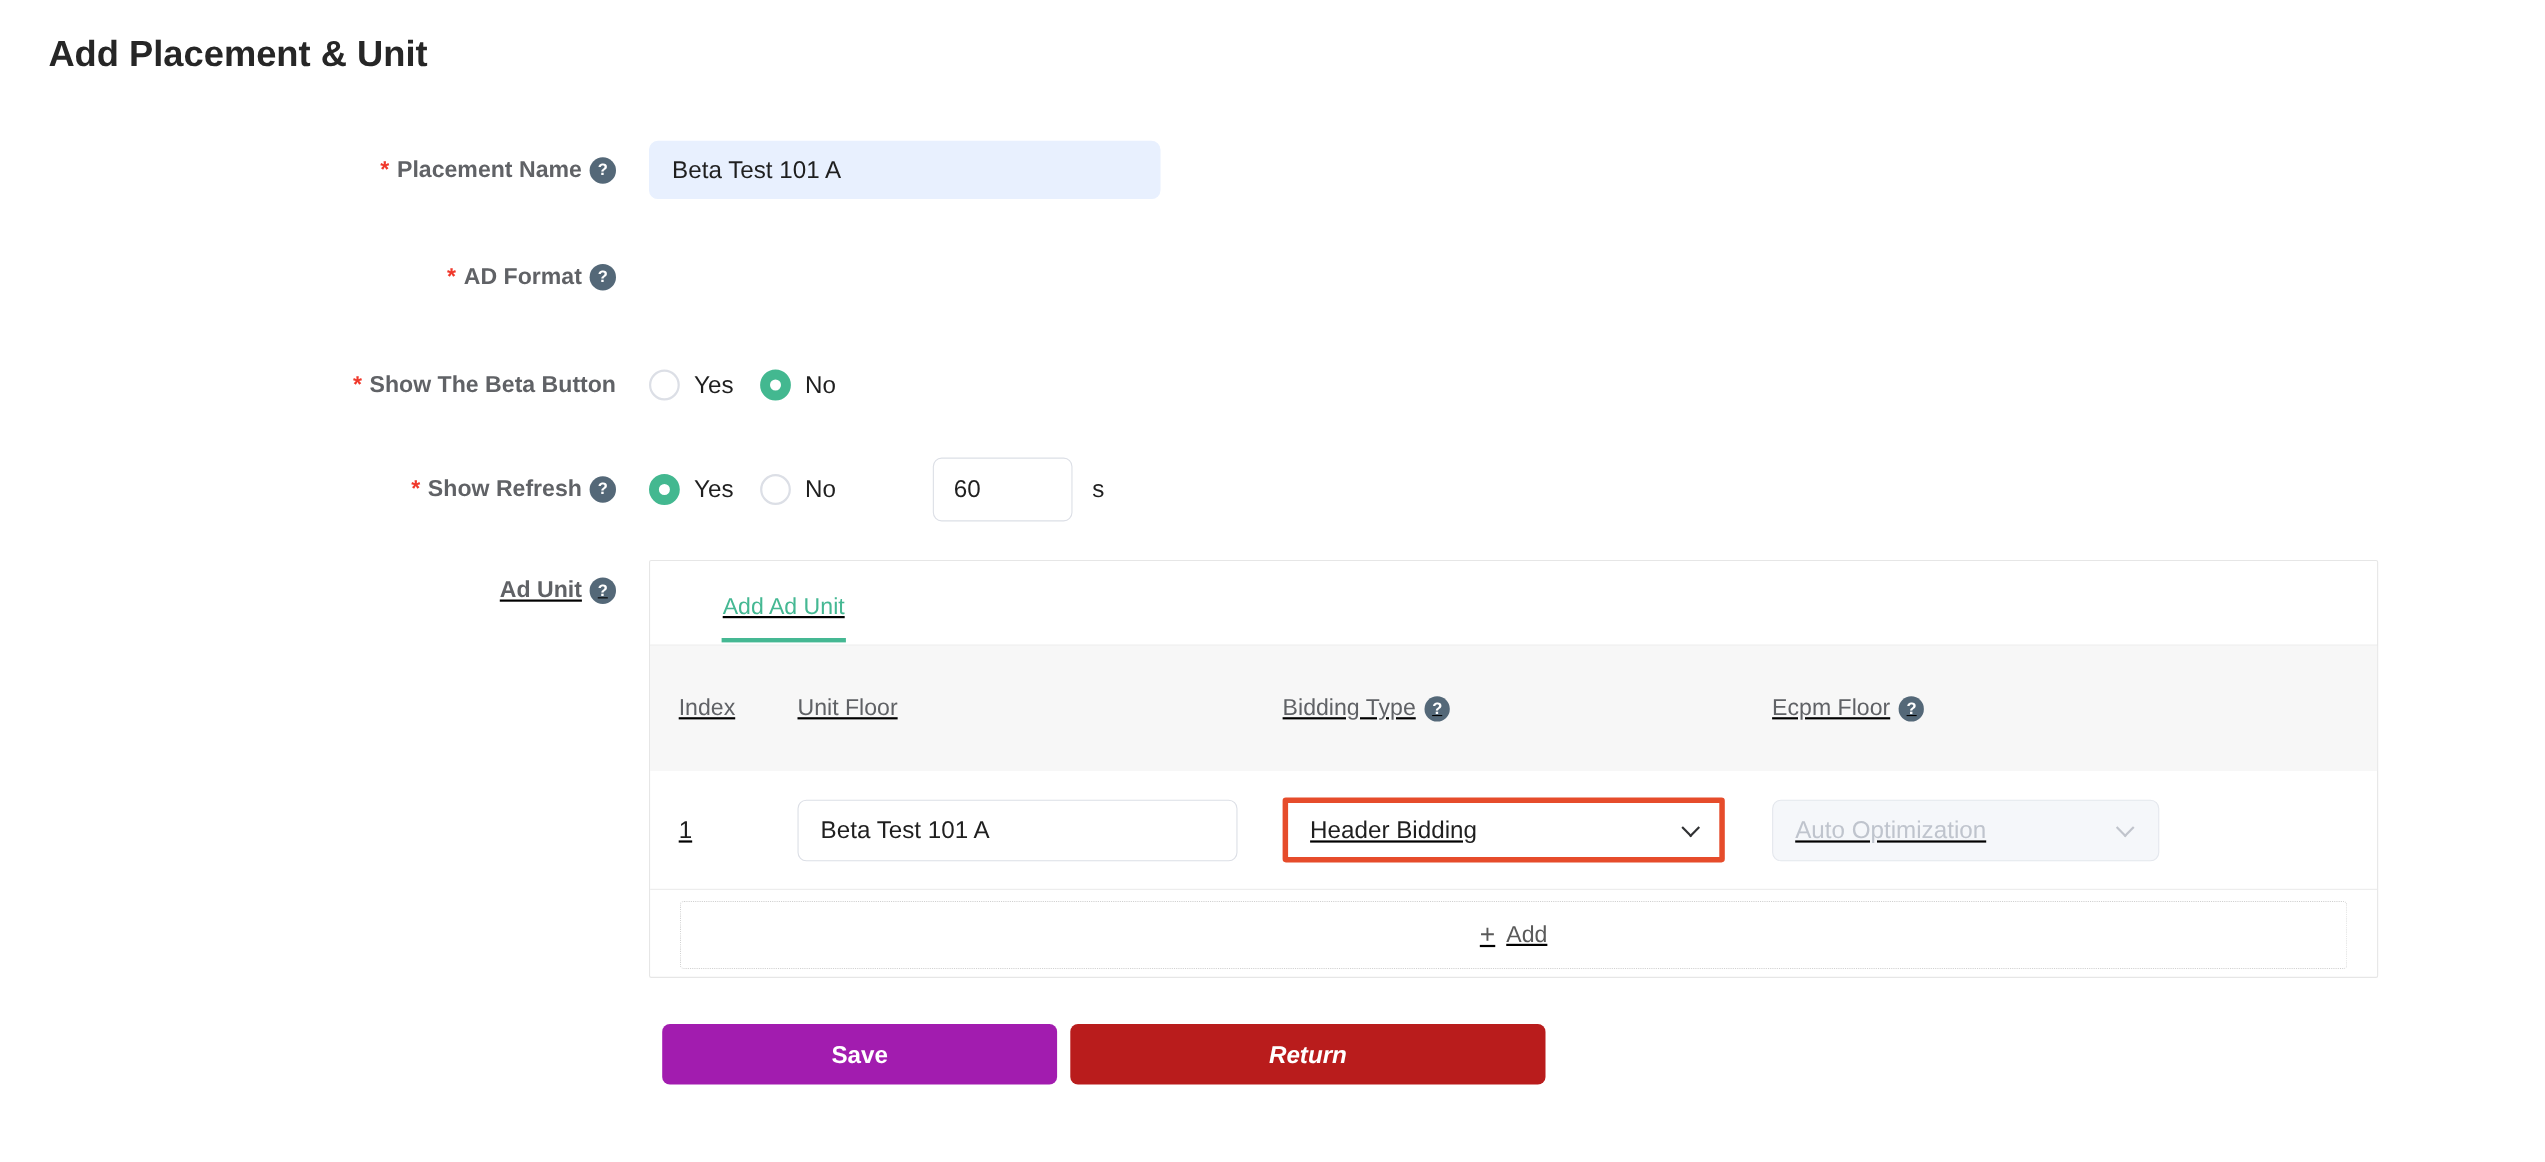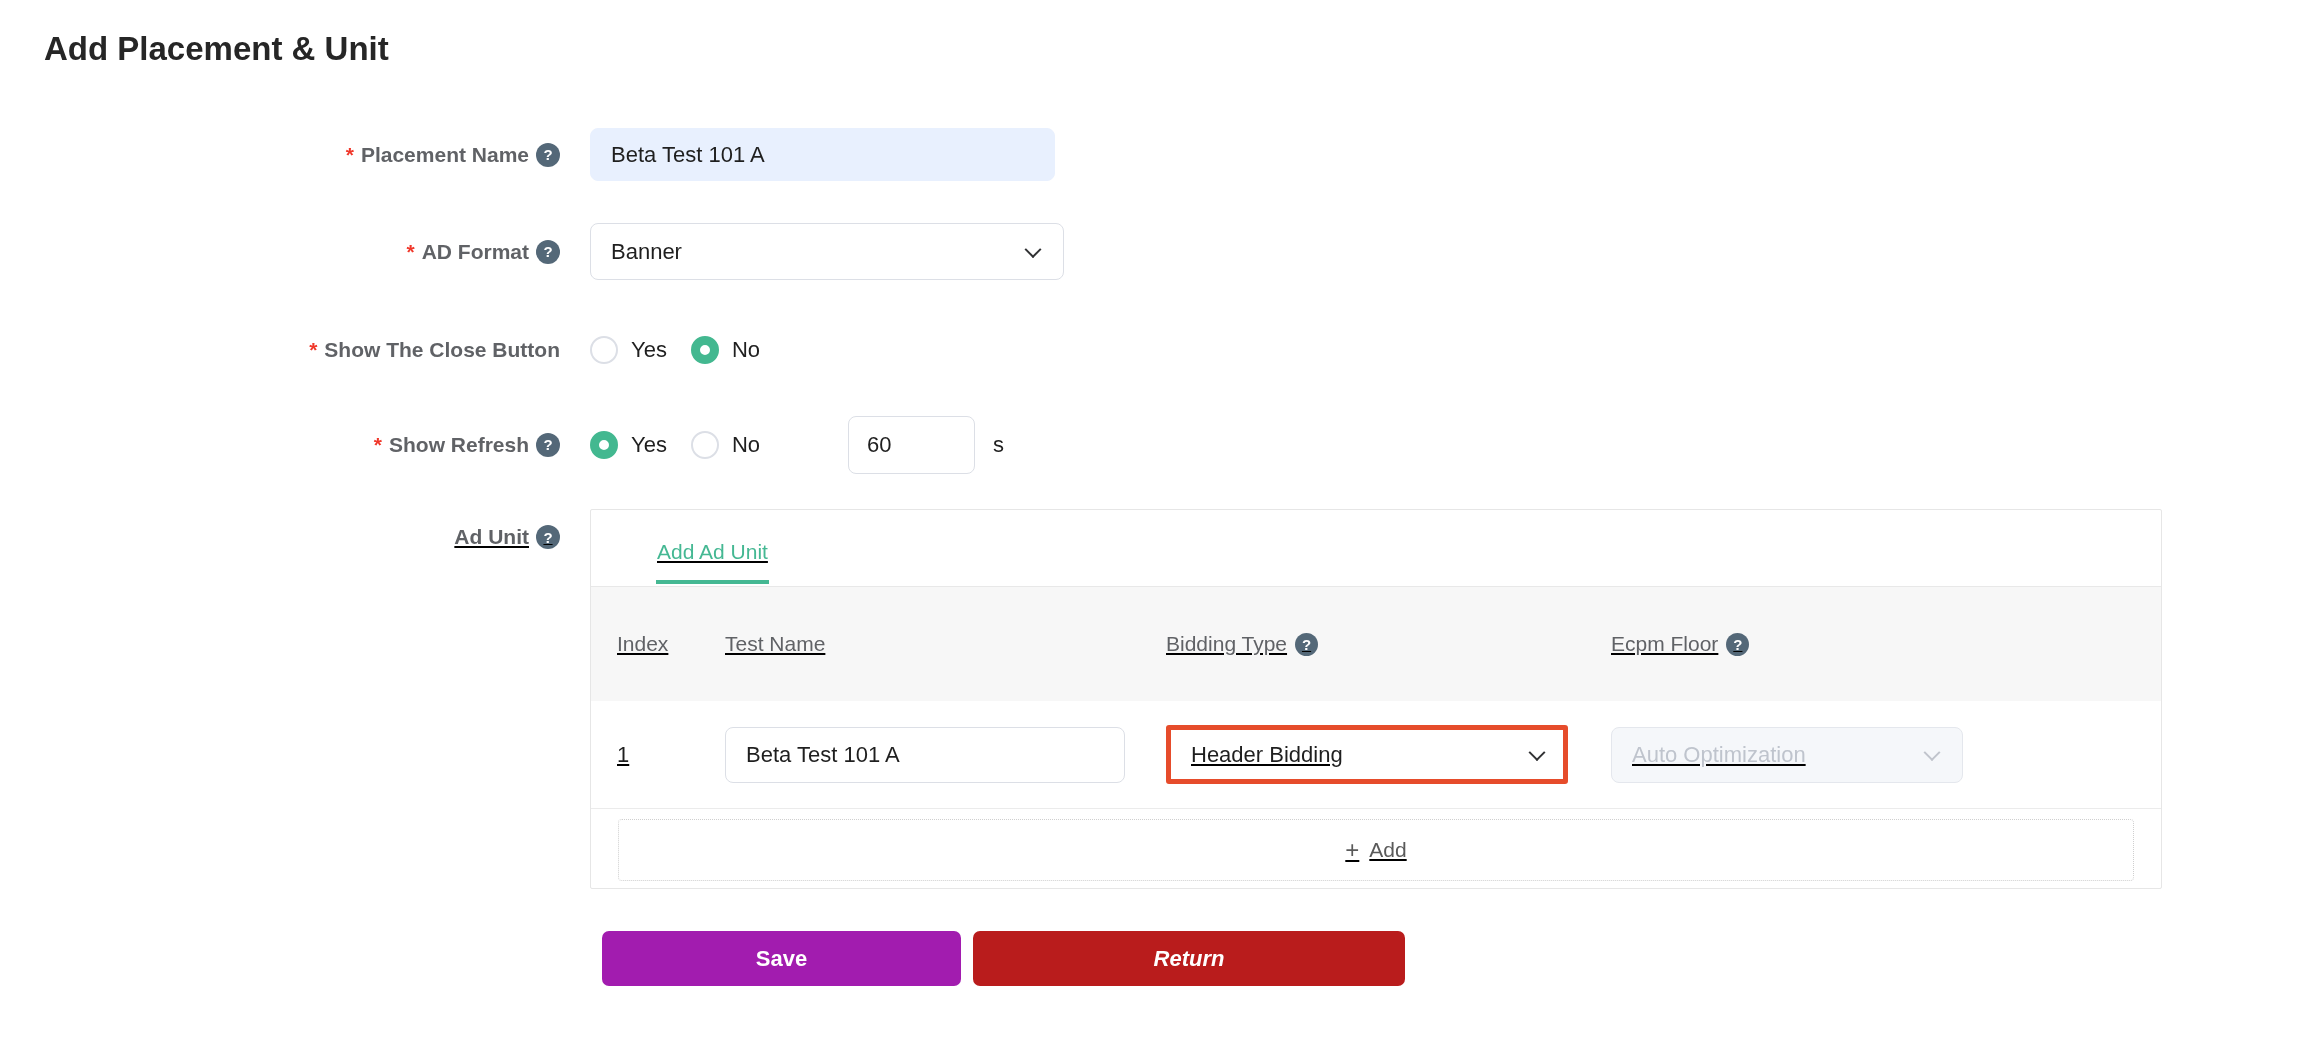--- a/index.html
+++ b/index.html
@@ -114,12 +114,6 @@
       <span>AD Format</span>
       <span class="help">?</span>
     </div>
-    <div class="ctrl">
-      <div class="select sel-adformat">
-        <span>Banner</span>
-        <span class="chev"></span>
-      </div>
-    </div>
   </div>
 
   <div class="frow r3">

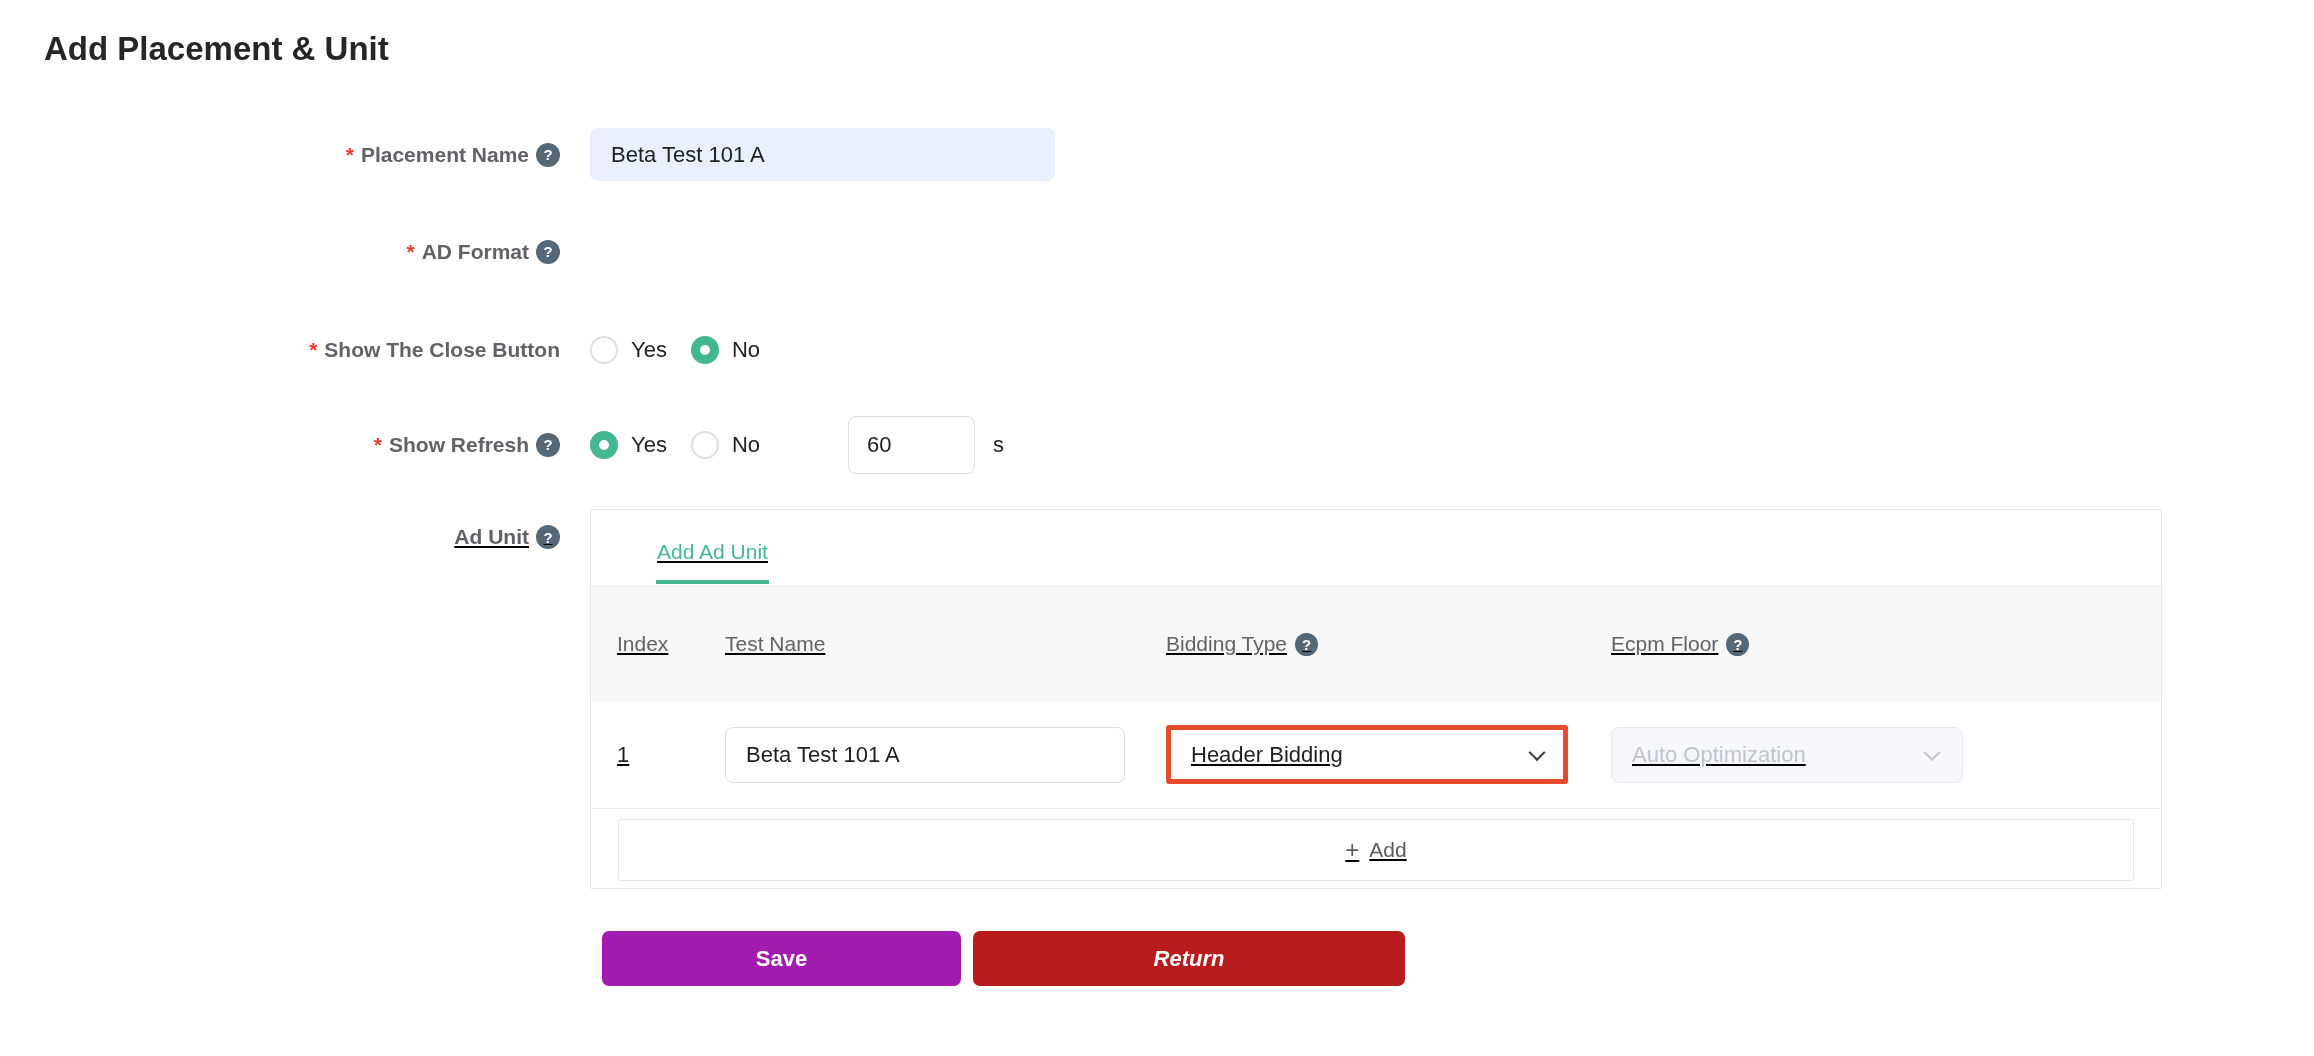--- a/index.html
+++ b/index.html
@@ -119,7 +119,7 @@
   <div class="frow r3">
     <div class="label-col">
       <span class="req">*</span>
-      <span>Show The Close Button</span>
+      <span>Show The Beta Button</span>
     </div>
     <div class="ctrl radio-group">
       <span class="radio-opt">

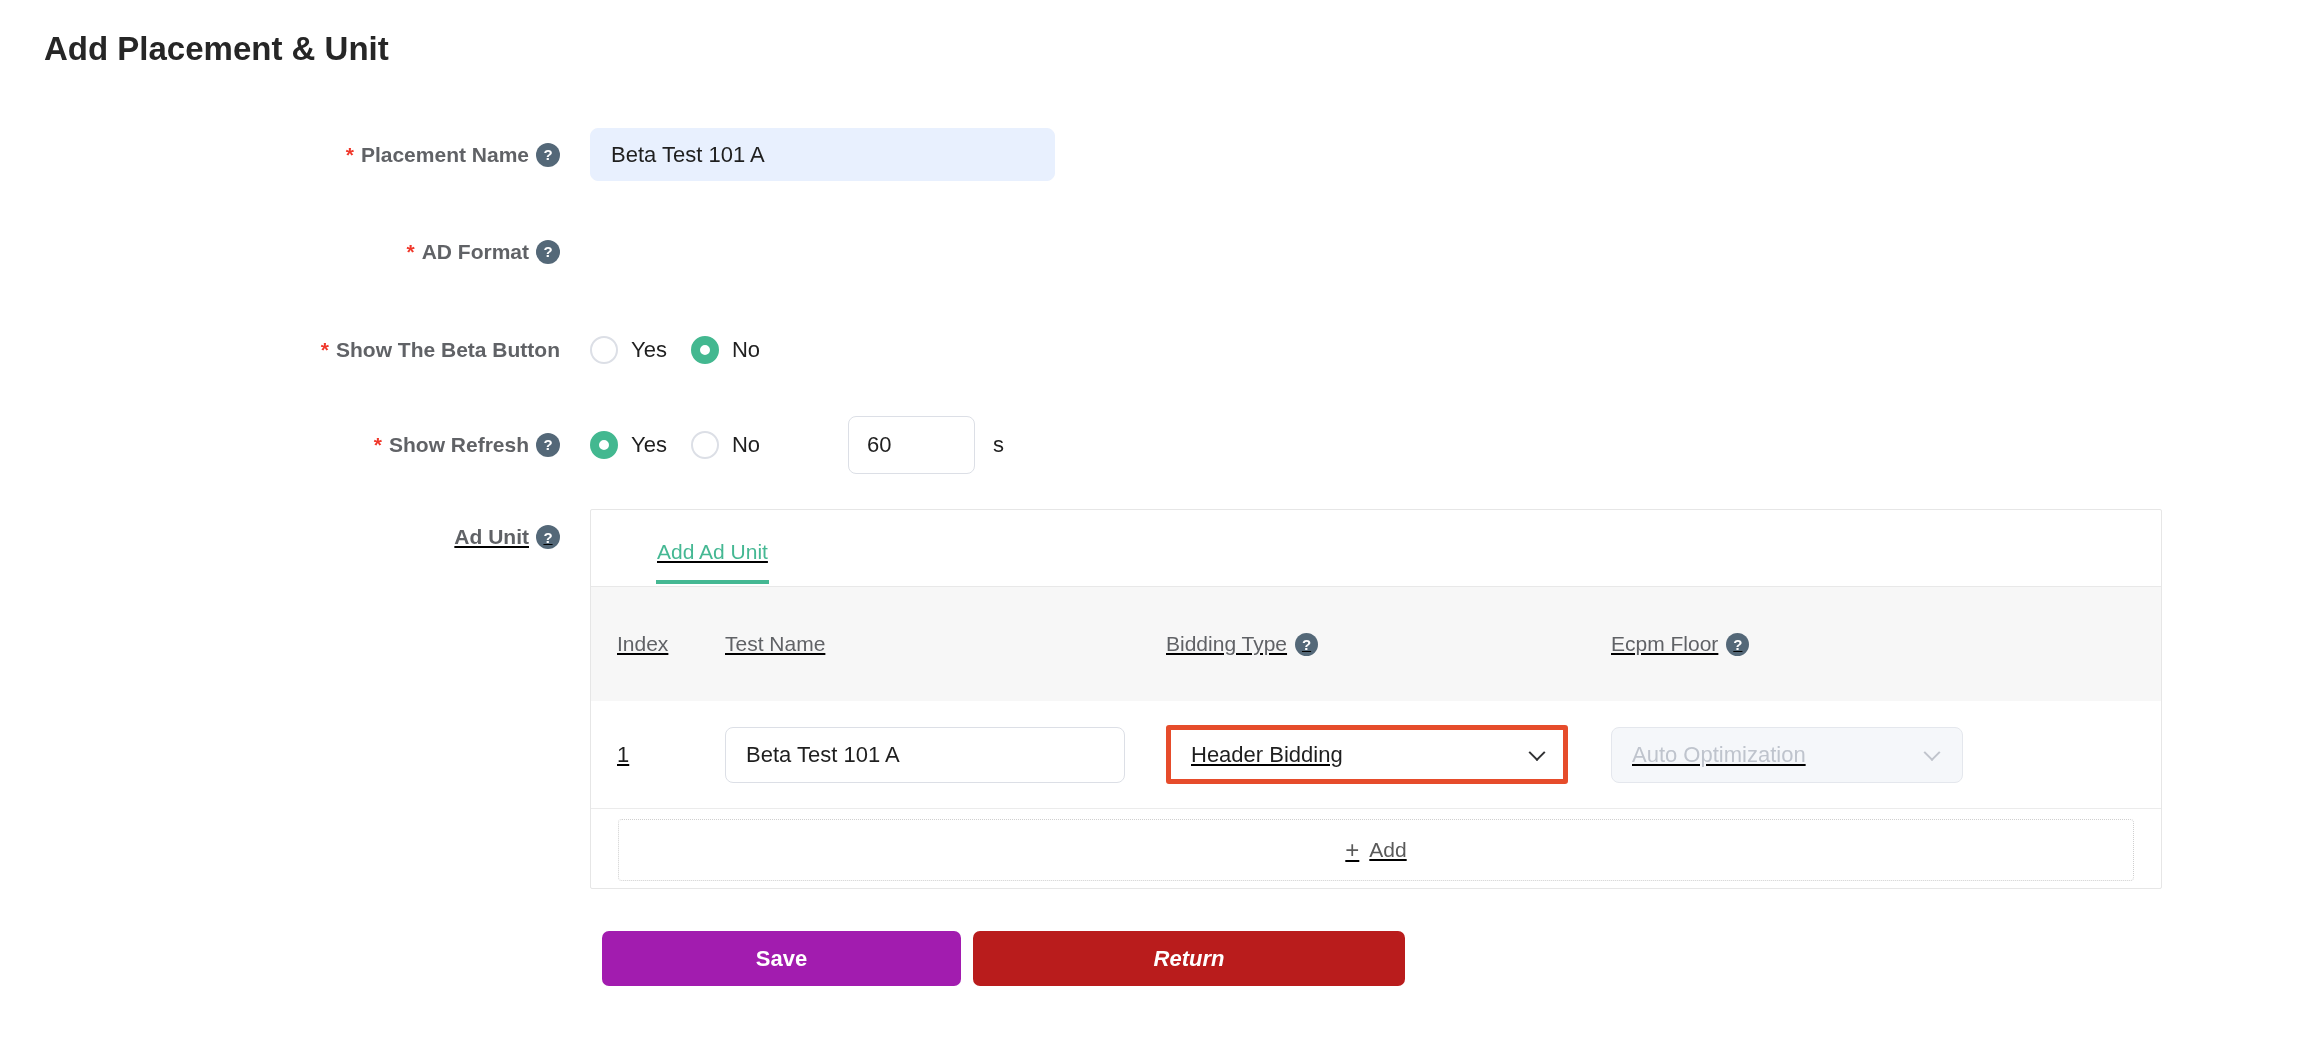--- a/index.html
+++ b/index.html
@@ -167,7 +167,7 @@
 
         <div class="thead">
           <div class="col-index">Index</div>
-          <div class="col-unit">Test Name</div>
+          <div class="col-unit">Unit Floor</div>
           <div class="col-bid">
             <span>Bidding Type</span>
             <span class="help sm">?</span>

